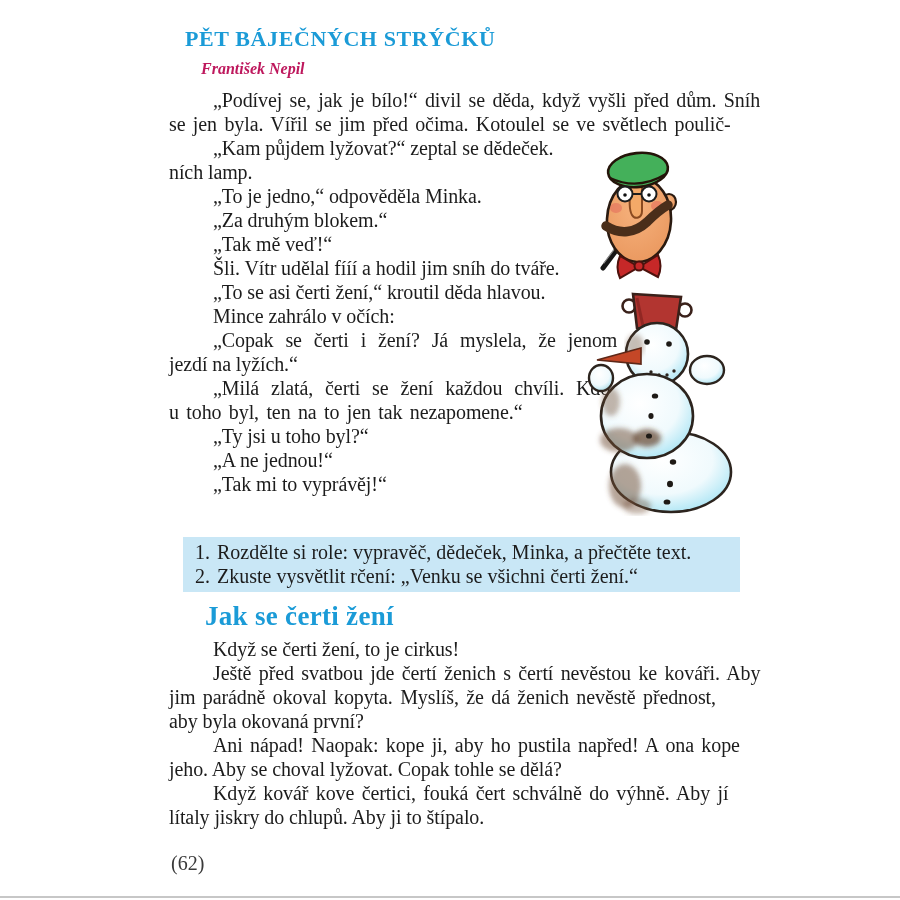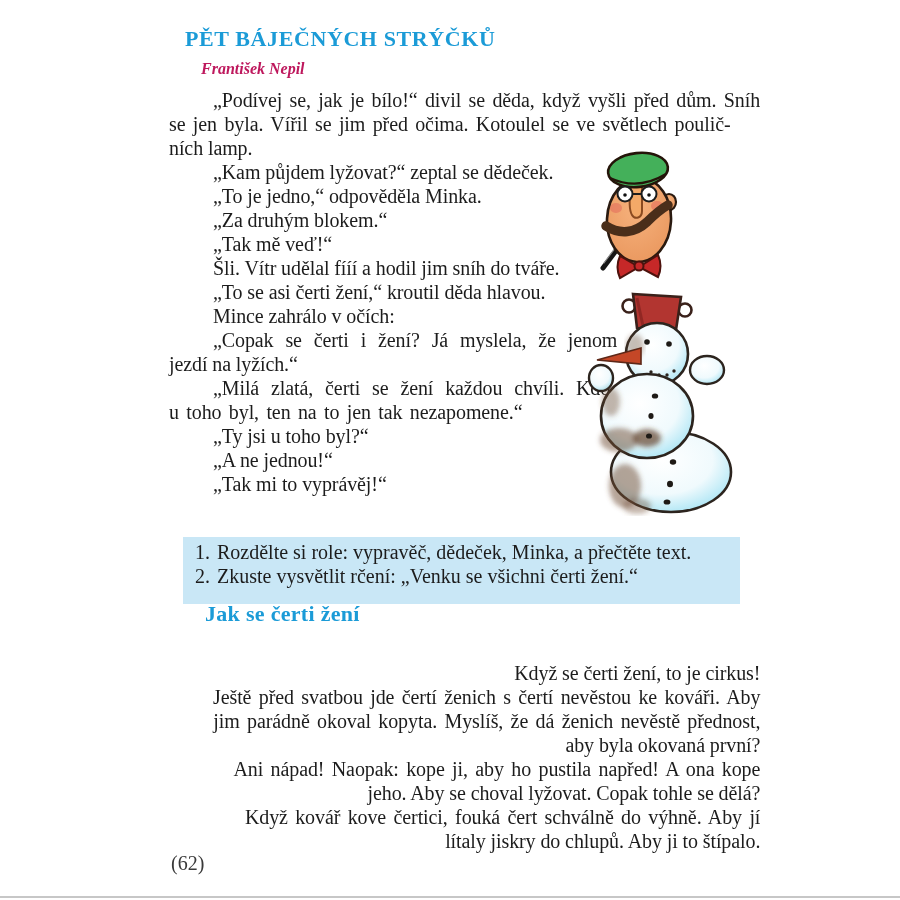--- a/index.html
+++ b/index.html
@@ -56,8 +56,8 @@
   <div class="textblock story">
       <div class="line indent spread">„Podívej se, jak je bílo!“ divil se děda, když vyšli před dům. Sníh</div>
       <div class="line spread">se jen byla. Vířil se jim před očima. Kotoulel se ve světlech poulič-</div>
+      <div class="line indent">„Kam půjdem lyžovat?“ zeptal se dědeček.</div>
       <div class="line">ních lamp.</div>
-      <div class="line indent">„Kam půjdem lyžovat?“ zeptal se dědeček.</div>
       <div class="line indent">„To je jedno,“ odpověděla Minka.</div>
       <div class="line indent">„Za druhým blokem.“</div>
       <div class="line indent">„Tak mě veď!“</div>

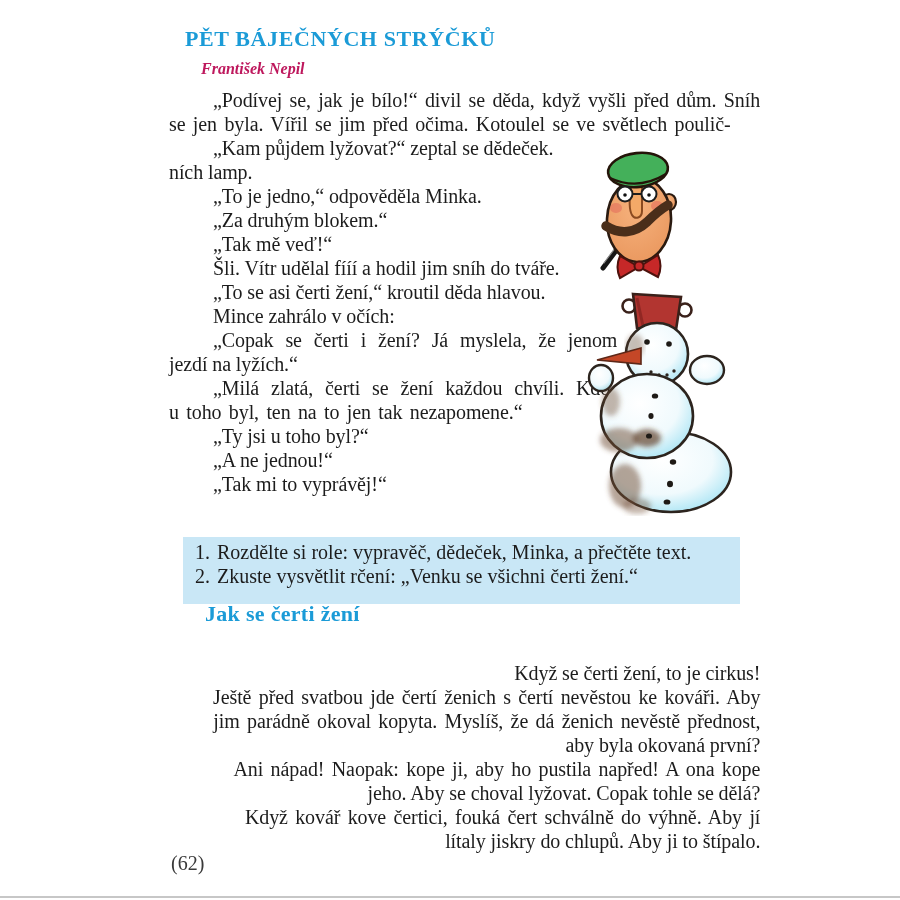--- a/index.html
+++ b/index.html
@@ -30,7 +30,7 @@
   .spread2{word-spacing:7px;}
   .exercise-box{
     position:absolute;left:183px;top:537px;width:545px;
-    background:#c9e7f6;padding:3px 0 16px 12px;
+    background:#c9e7f6;padding:3px 0 4px 12px;
   }
   .box-line{height:24px;line-height:24px;font-size:20px;white-space:nowrap;}
   .box-line .num{margin-right:7px;}

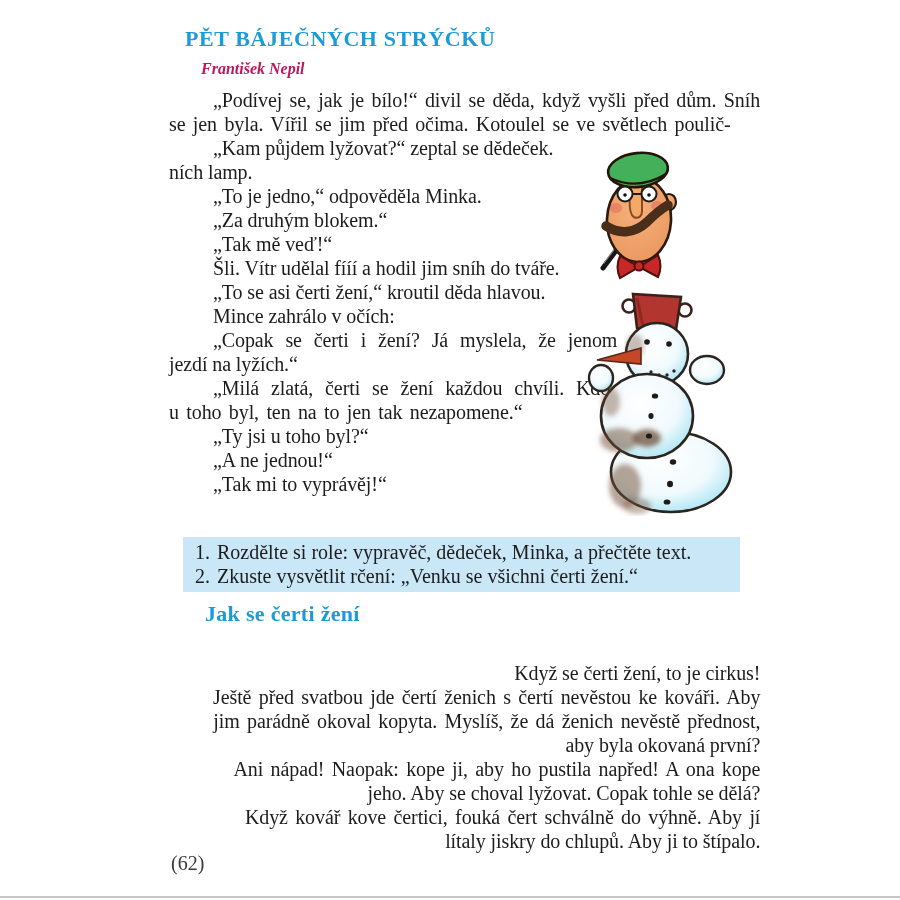--- a/index.html
+++ b/index.html
@@ -36,7 +36,7 @@
   .box-line .num{margin-right:7px;}
   .section-heading{
     position:absolute;left:205px;top:601px;margin:0;
-    font-size:22px;font-weight:bold;color:#1b9bd7;letter-spacing:.3px;
+    font-size:27px;font-weight:bold;color:#1b9bd7;letter-spacing:.3px;
     font-family:"Liberation Serif", serif;
   }
   .pagenum{position:absolute;left:158px;top:852px;font-size:20px;color:#3a3a3a;margin-left:13px;}

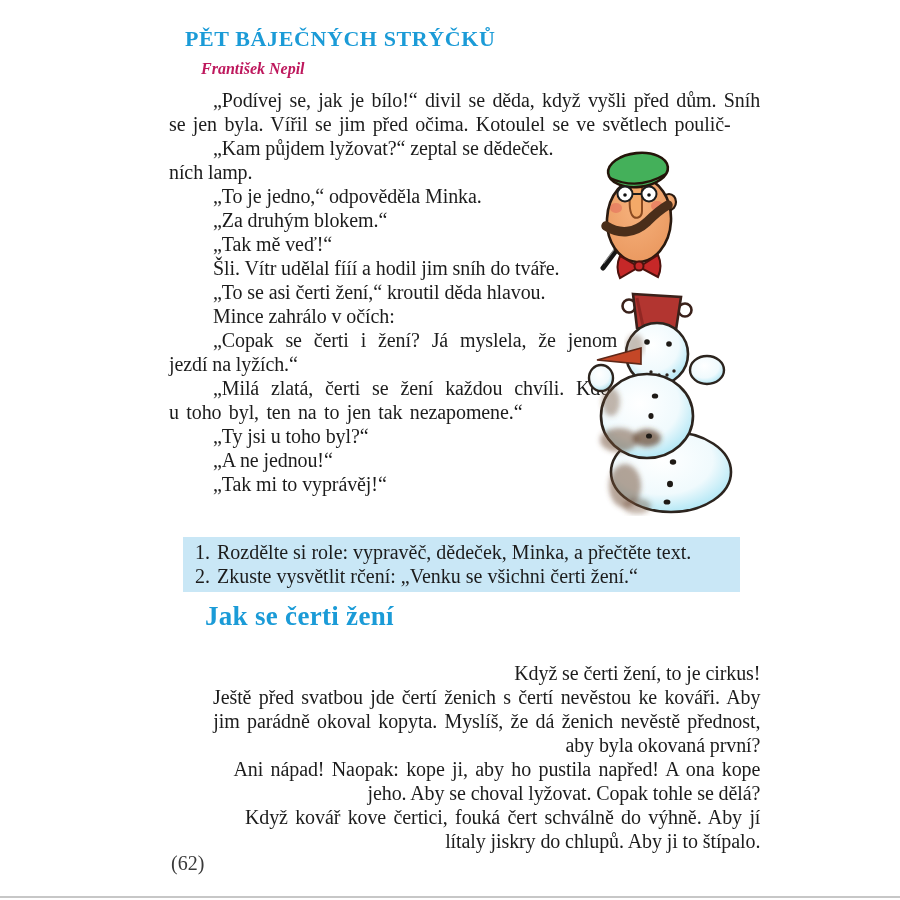--- a/index.html
+++ b/index.html
@@ -19,7 +19,7 @@
   }
   .textblock{position:absolute;left:160px;}
   .story{top:88px;}
-  .section2-text{top:661px;text-align:right;}
+  .section2-text{top:637px;}
   .line{
     height:24px;line-height:24px;font-size:20px;white-space:nowrap;
     letter-spacing:-0.1px;

